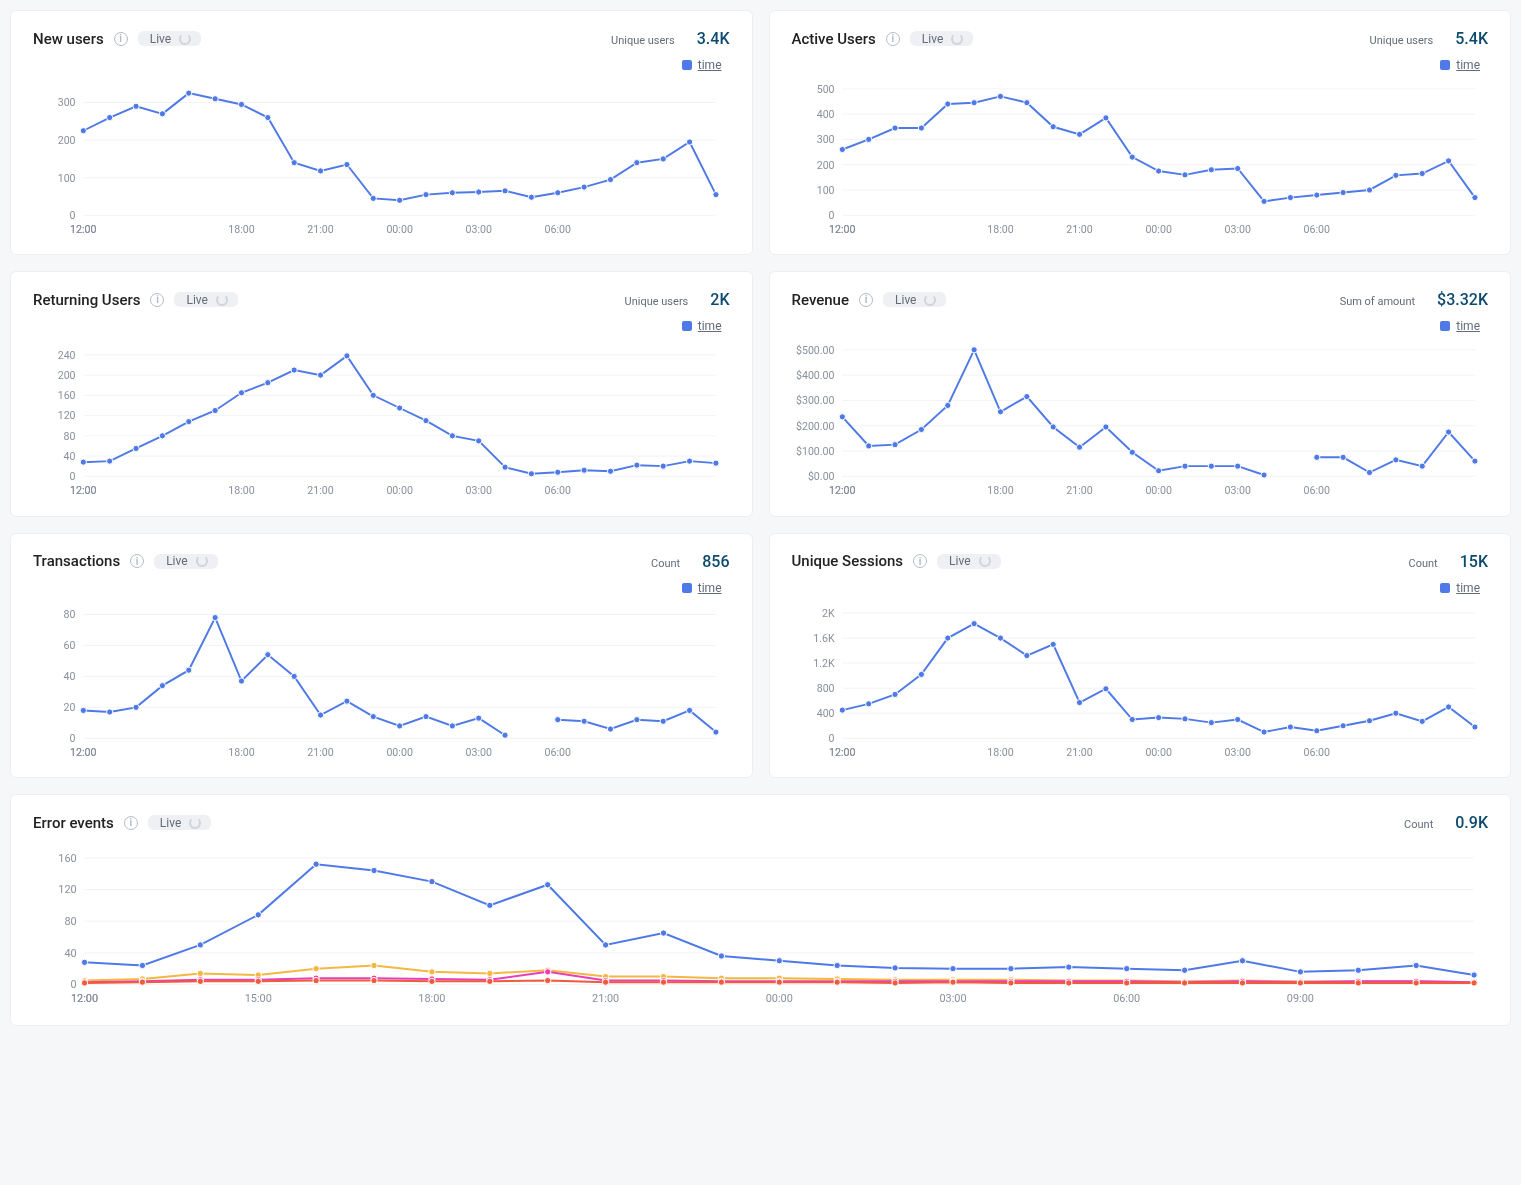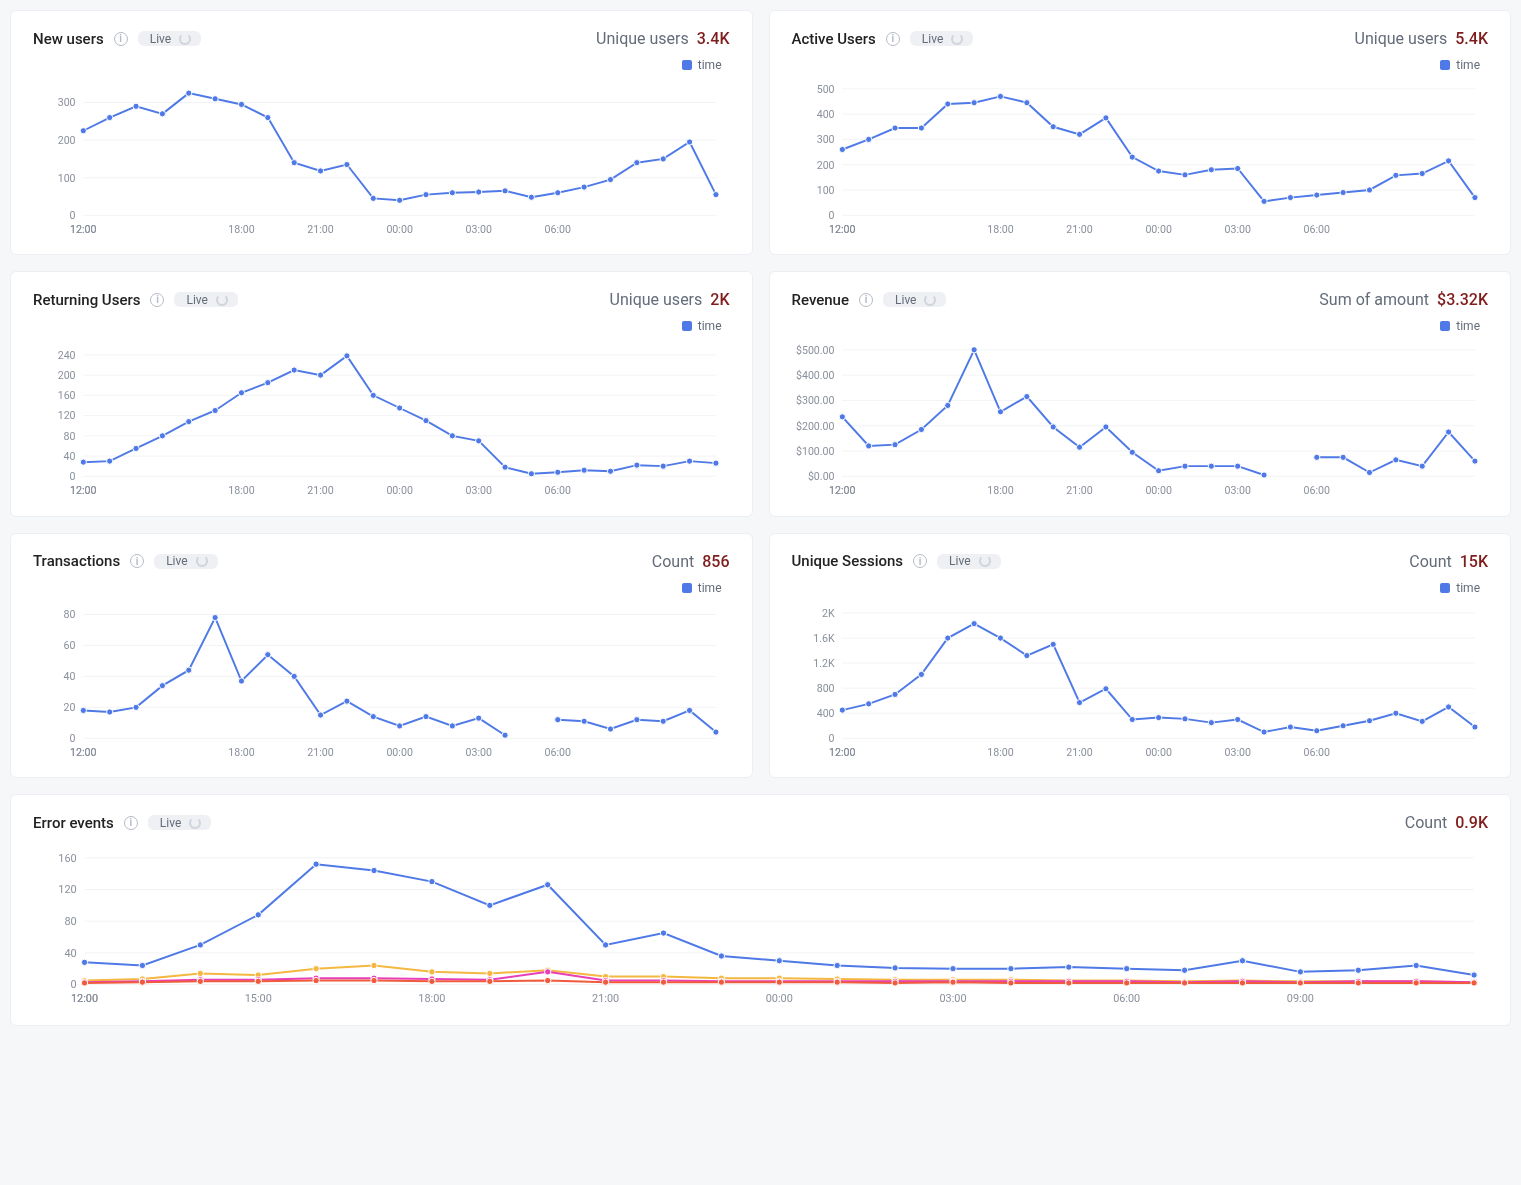--- a/index.html
+++ b/index.html
@@ -51,7 +51,7 @@
     border-top-color: transparent;
   }
   .right-head { display: flex; align-items: baseline; gap: 8px; }
-  .metric-label { font-size: 16px; color: #646c7a; }
+  .metric-label { font-size: 11px; color: #646c7a; }
   .metric-value { font-size: 16px; font-weight: 500; color: #7f1d1d; }
   .legend { display: flex; justify-content: flex-end; gap: 18px; margin: 6px 8px 4px 0; }
   .legend-item { display: flex; align-items: center; gap: 6px; font-size: 12px; color: #646c7a; }

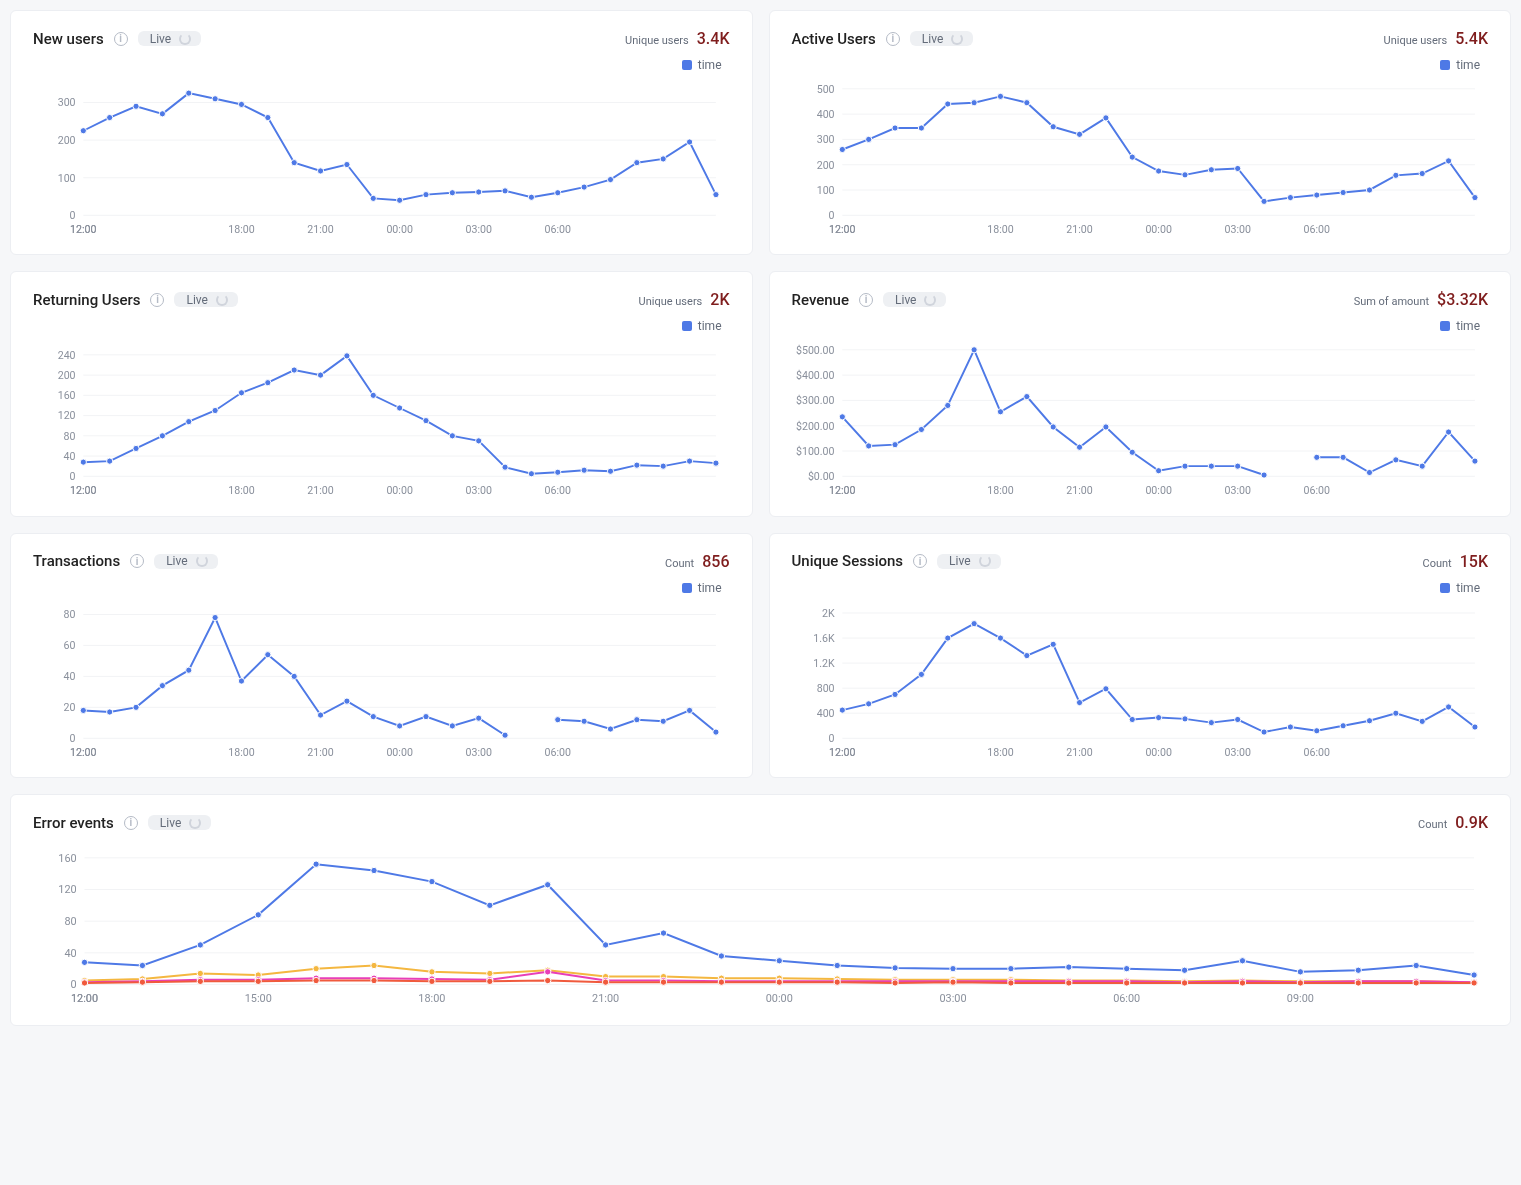--- a/index.html
+++ b/index.html
@@ -52,7 +52,7 @@
   }
   .right-head { display: flex; align-items: baseline; gap: 8px; }
   .metric-label { font-size: 11px; color: #646c7a; }
-  .metric-value { font-size: 16px; font-weight: 500; color: #7f1d1d; }
+  .metric-value { font-size: 16px; font-weight: 500; color: #0c4a6e; margin-left: 14px; }
   .legend { display: flex; justify-content: flex-end; gap: 18px; margin: 6px 8px 4px 0; }
   .legend-item { display: flex; align-items: center; gap: 6px; font-size: 12px; color: #646c7a; }
   .swatch { width: 10px; height: 10px; border-radius: 2px; display: inline-block; }

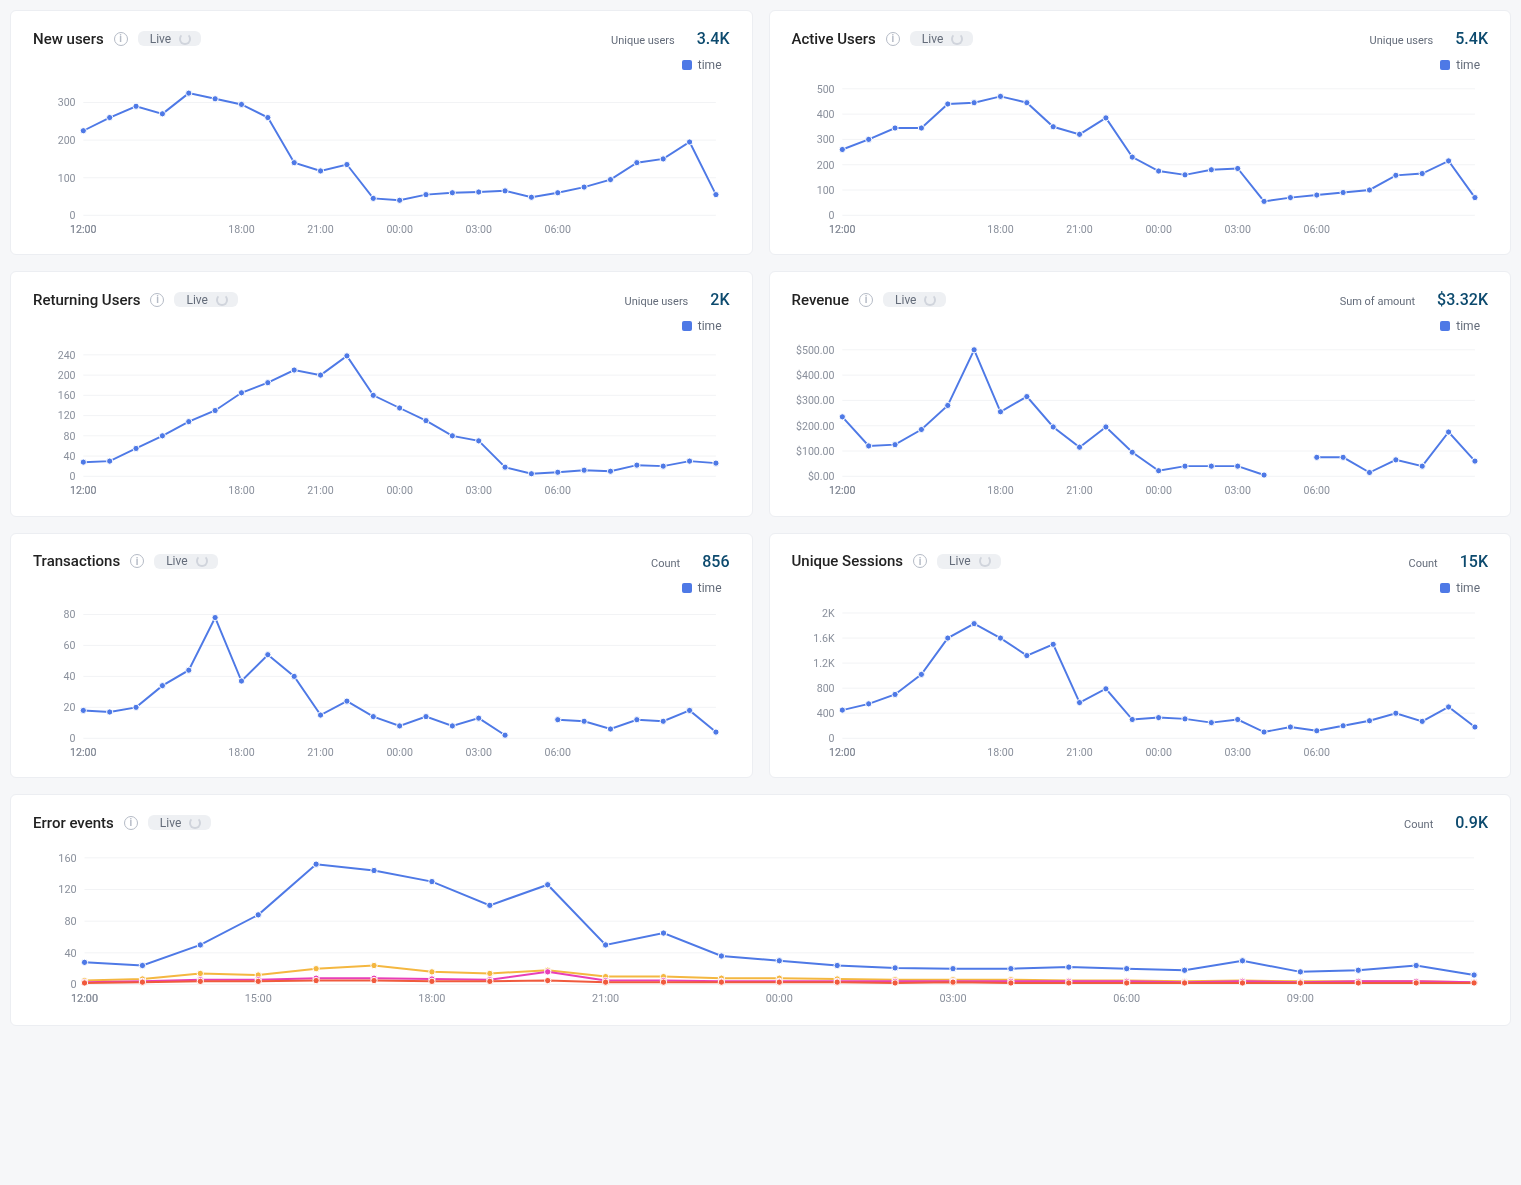--- a/index.html
+++ b/index.html
@@ -54,7 +54,7 @@
   .metric-label { font-size: 11px; color: #646c7a; }
   .metric-value { font-size: 16px; font-weight: 500; color: #0c4a6e; margin-left: 14px; }
   .legend { display: flex; justify-content: flex-end; gap: 18px; margin: 6px 8px 4px 0; }
-  .legend-item { display: flex; align-items: center; gap: 6px; font-size: 12px; color: #646c7a; }
+  .legend-item { display: flex; align-items: center; gap: 6px; font-size: 12px; color: #646c7a; text-decoration: underline; }
   .swatch { width: 10px; height: 10px; border-radius: 2px; display: inline-block; }
   svg.chart { display: block; width: 100%; }
   .gridline { stroke: #f2f3f5; stroke-width: 1; }

